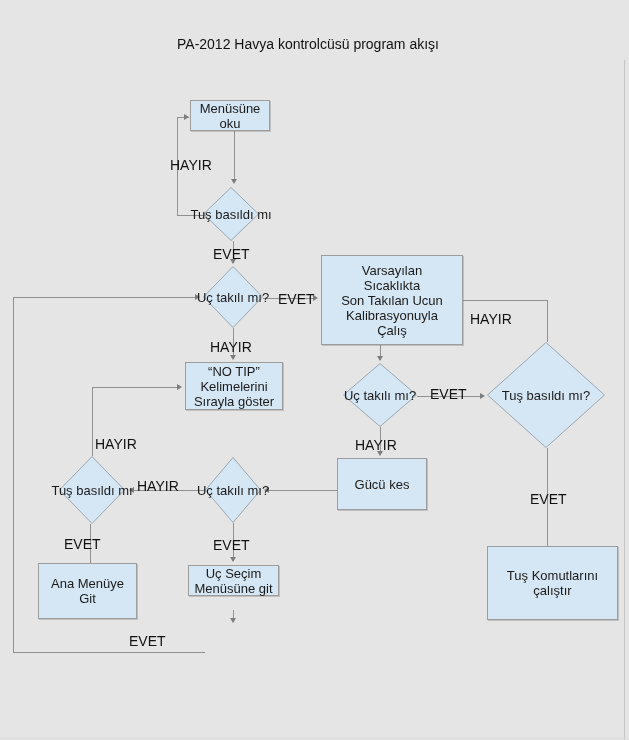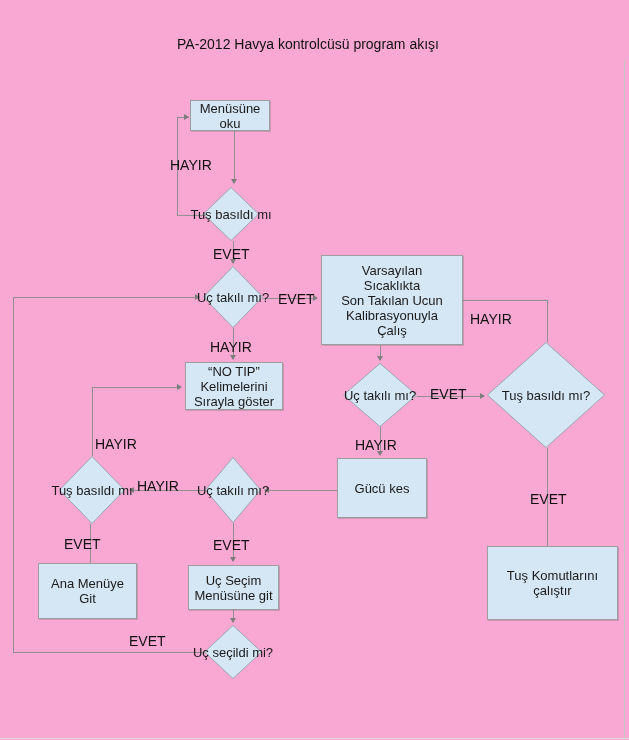--- a/index.html
+++ b/index.html
@@ -4,7 +4,7 @@
 <style>
   html,body{margin:0;padding:0;background:#fff;}
   .canvas{
-    position:relative;width:629px;height:740px;background:#f9a8d4;
+    position:relative;width:629px;height:740px;background:#e5e5e5;
     font-family:"Liberation Sans", sans-serif;color:#1a1a1a;overflow:hidden;
   }
   .title{

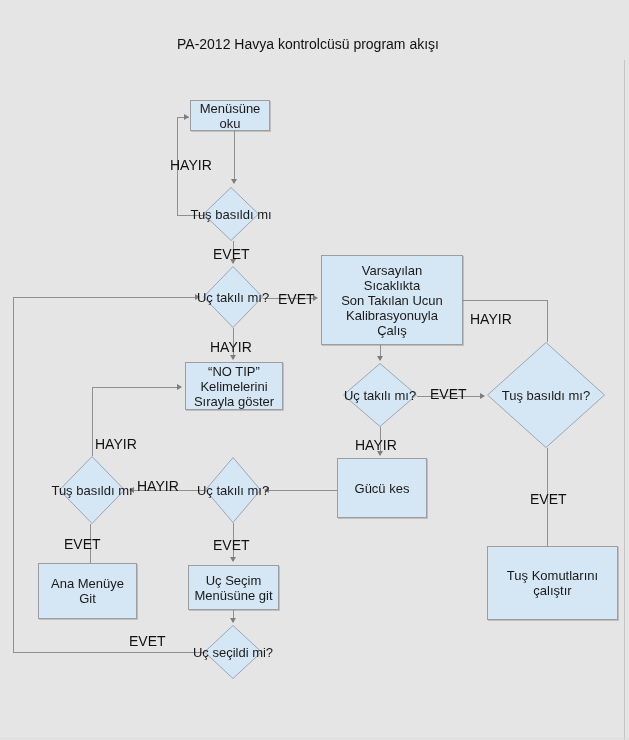--- a/index.html
+++ b/index.html
@@ -94,7 +94,7 @@
 Kelimelerini
 Sırayla göster</span>
   </div>
-  <div class="box" style="left:337px;top:458px;width:90px;height:60px;">
+  <div class="box" style="left:337px;top:458px;width:90px;height:52px;">
     <span class="lbl">Gücü kes</span>
   </div>
   <div class="box" style="left:38px;top:563px;width:99px;height:56px;">

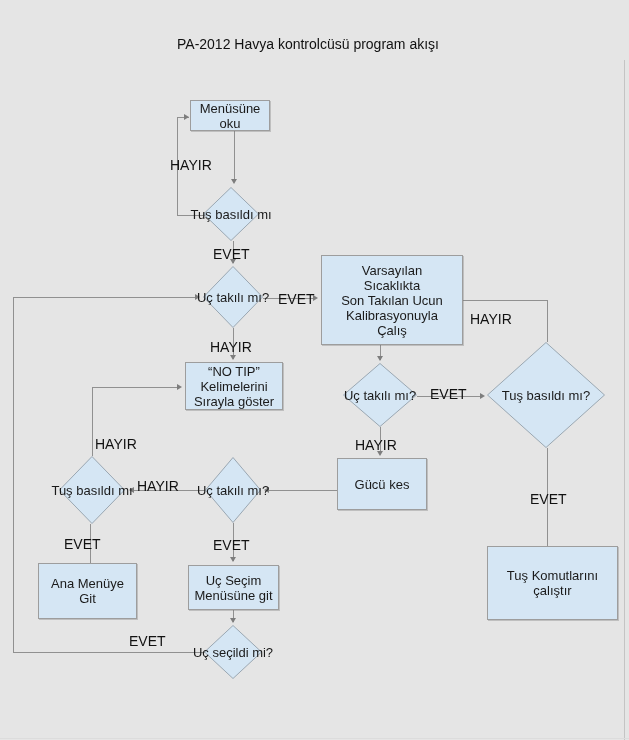--- a/index.html
+++ b/index.html
@@ -101,7 +101,7 @@
     <span class="lbl">Ana Menüye
 Git</span>
   </div>
-  <div class="box" style="left:188px;top:565px;width:91px;height:45px;">
+  <div class="box" style="left:188px;top:565px;width:91px;height:31px;">
     <span class="lbl">Uç Seçim
 Menüsüne git</span>
   </div>

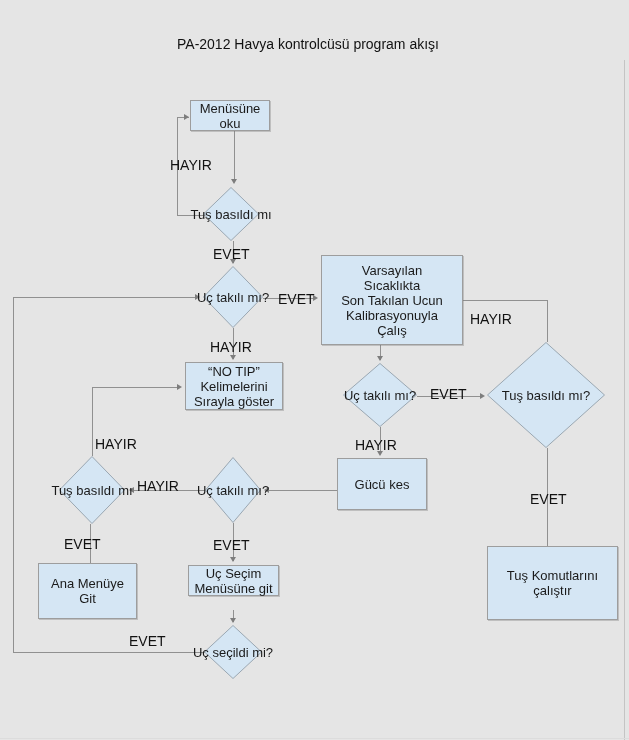--- a/index.html
+++ b/index.html
@@ -146,12 +146,6 @@
       </svg>
     <span class="lbl">Tuş basıldı mı</span>
   </div>
-  <div class="diamond" style="left:204px;top:625px;width:58px;height:54px;">
-    <svg width="58" height="54">
-        <polygon points="29,0.5 57.5,27 29,53.5 0.5,27" fill="#d5e6f4" stroke="#9aa7b2" stroke-width="1"></polygon>
-      </svg>
-    <span class="lbl">Uç seçildi mi?</span>
-  </div>
 
   <div class="elabel" style="left:170px;top:157px;">HAYIR</div>
   <div class="elabel" style="left:213px;top:246px;">EVET</div>

